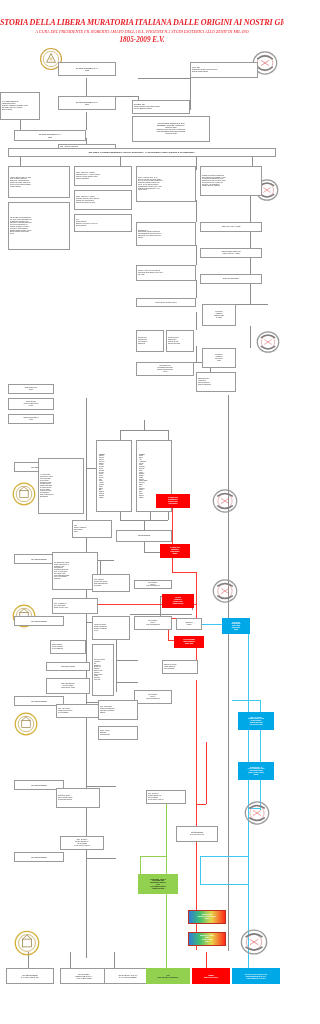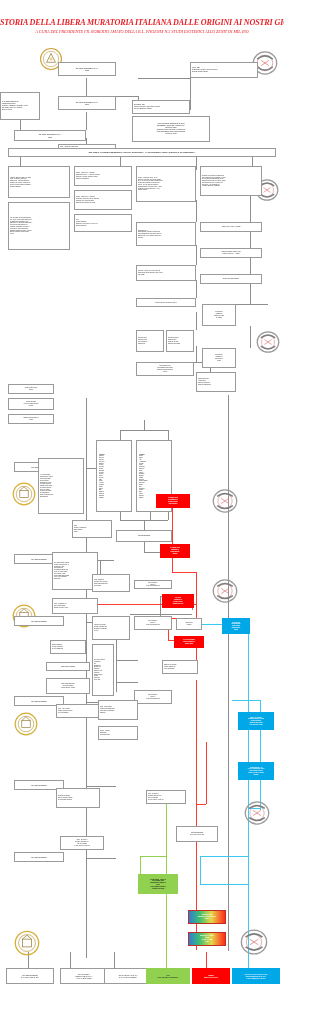--- a/index.html
+++ b/index.html
@@ -74,6 +74,7 @@
   <div class="hdr" style="top:18px;">
     <div class="t1">STORIA DELLA LIBERA MURATORIA ITALIANA DALLE ORIGINI AI NOSTRI GIORNI</div>
     <div class="t2">A CURA DEL PRESIDENTE FR. ROBERTO AMATO DELLA R.L. PHOENIX N.2 STUDI ESOTERICI ALLO ZENIT DI MILANO</div>
+    <div class="t3">1805-2009 E.V.</div>
   </div>
 
   <div>

